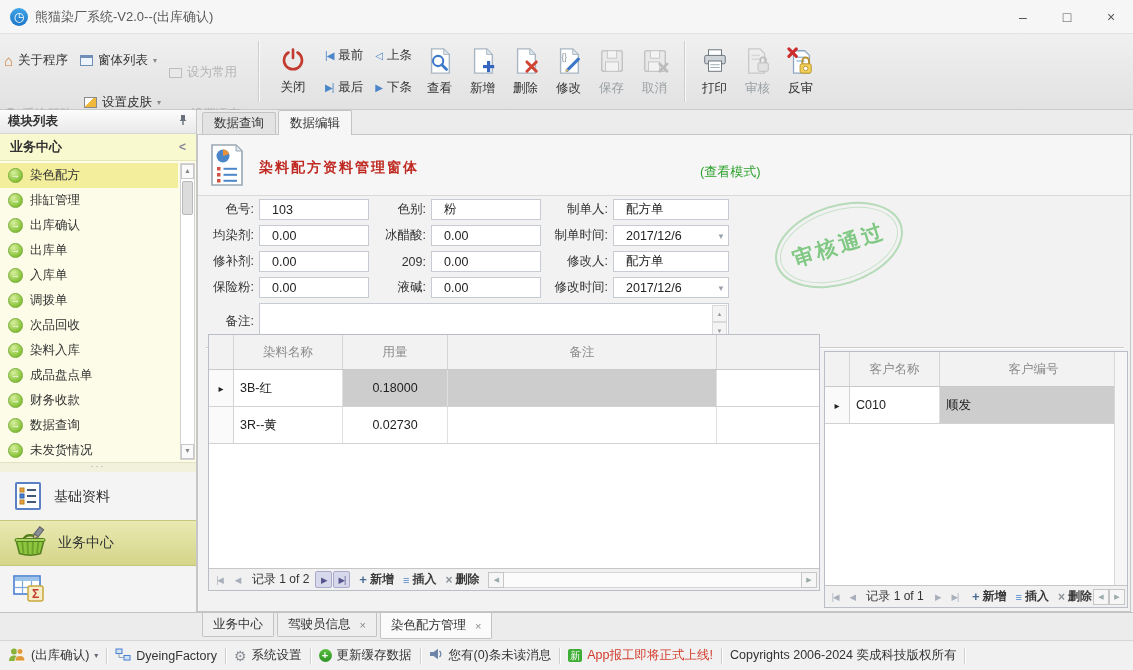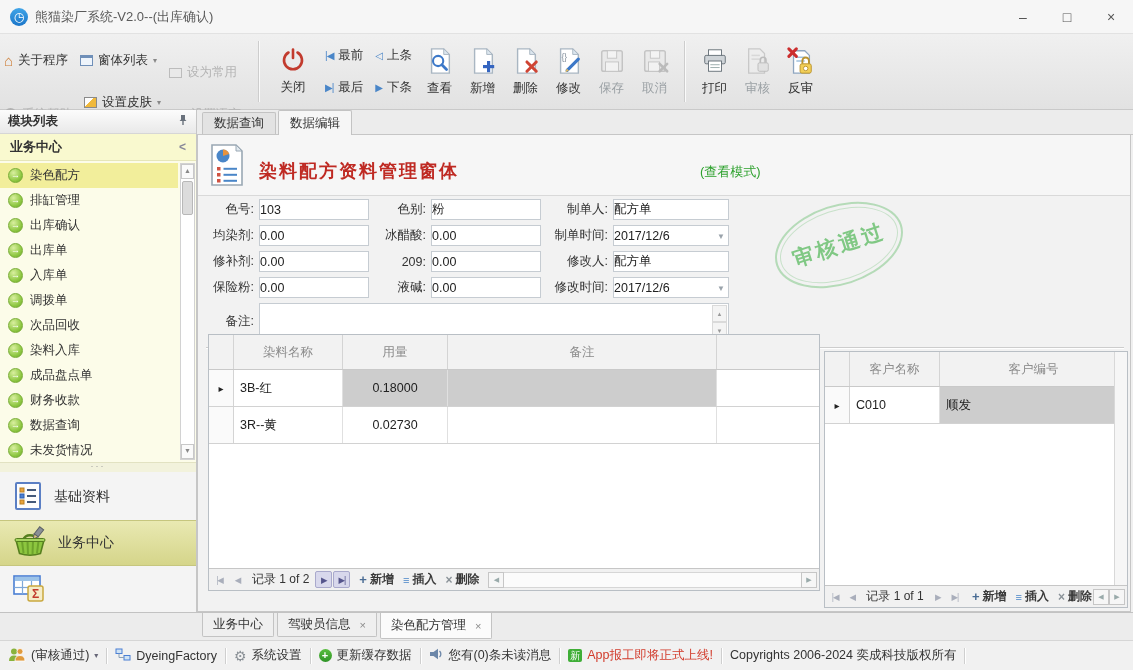--- a/index.html
+++ b/index.html
@@ -78,7 +78,7 @@
 .panel-header{position:absolute;top:0;left:0;right:0;height:61px;background:#f6f6f6;
   border-bottom:1px solid #d9d9d9;}
 .fh-ico{position:absolute;left:12px;top:8px;}
-.fh-title{position:absolute;left:61px;top:24px;font-size:18px;font-weight:bold;color:#bf2a23;
+.fh-title{position:absolute;left:61px;top:24px;font-size:14px;font-weight:bold;color:#bf2a23;
   letter-spacing:2px;}
 .fh-mode{position:absolute;left:502px;top:28px;font-size:13px;color:#2da12d;}
 

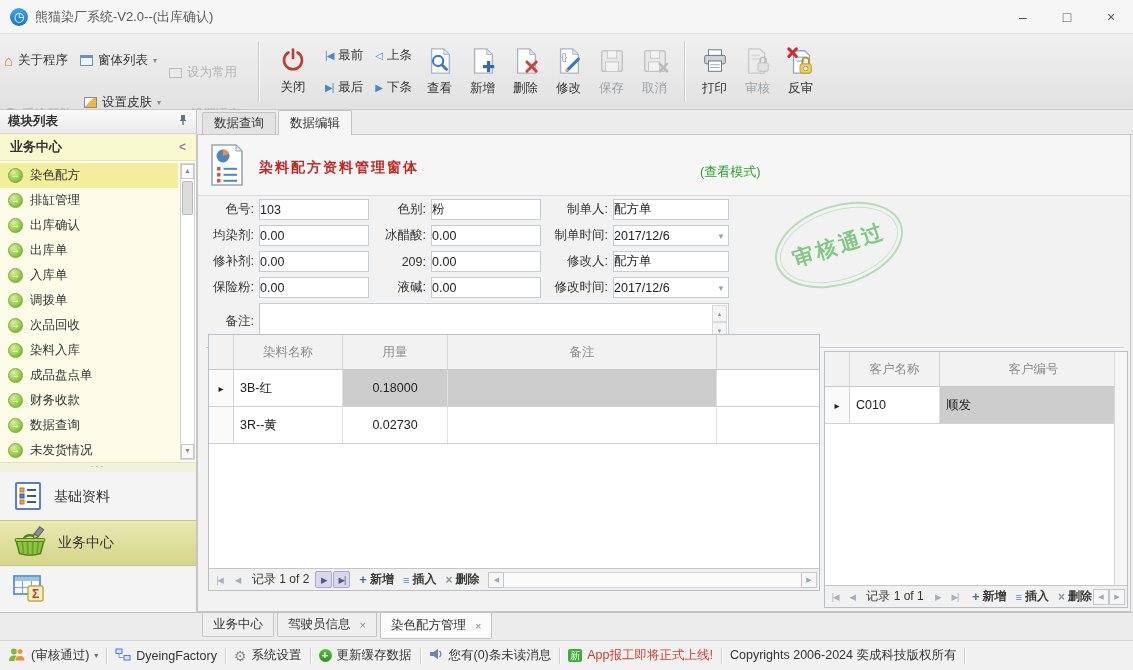--- a/index.html
+++ b/index.html
@@ -85,7 +85,7 @@
 .form-area{position:absolute;left:8px;top:64px;display:grid;
   grid-template-columns:48px 110px 52px 110px 62px 116px;column-gap:5px;row-gap:5px;align-items:center;}
 .flb{text-align:right;white-space:nowrap;}
-.fld{height:21px;width:100%;border:1px solid #c6ccd2;background:#fff;padding:0 0;color:#222;
+.fld{height:21px;width:100%;border:1px solid #c6ccd2;background:#fff;padding:0 12px;color:#222;
   font:12.5px "Liberation Sans","DejaVu Sans",sans-serif;}
 .combo{position:relative;}
 .combo .fld{padding-right:16px;}

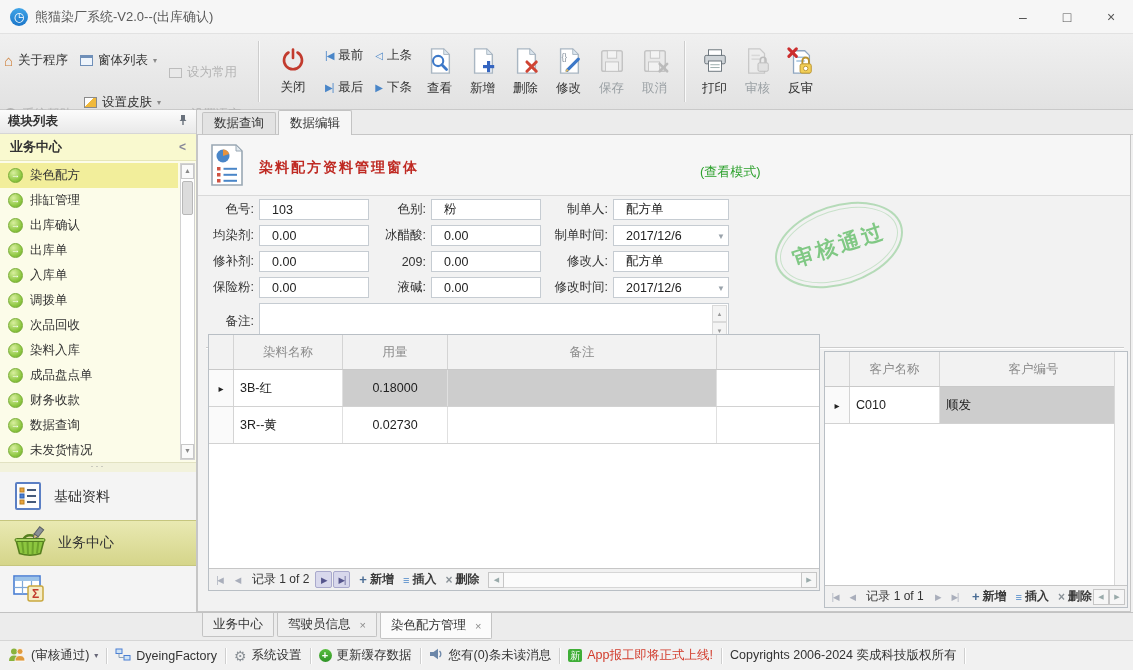--- a/index.html
+++ b/index.html
@@ -627,7 +627,7 @@
           <circle cx="12" cy="4.5" r="3" fill="#e09a3c" stroke="#fff" stroke-width="0.8"></circle>
           <path d="M7 14 q0 -5.5 5 -5.5 t5 5.5 z" fill="#e09a3c" stroke="#fff" stroke-width="0.8"></path>
         </svg></span>
-    <span>(审核通过)</span>
+    <span>(出库确认)</span>
     <span class="ddu">▾</span>
   </span>
   <span class="ssep"></span>

